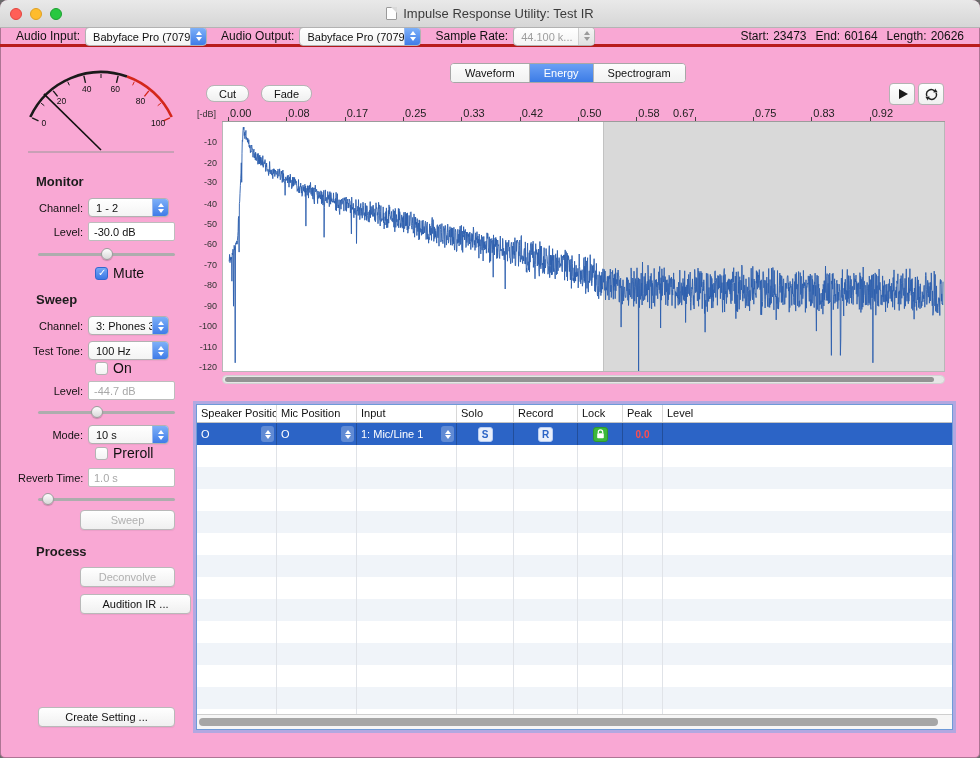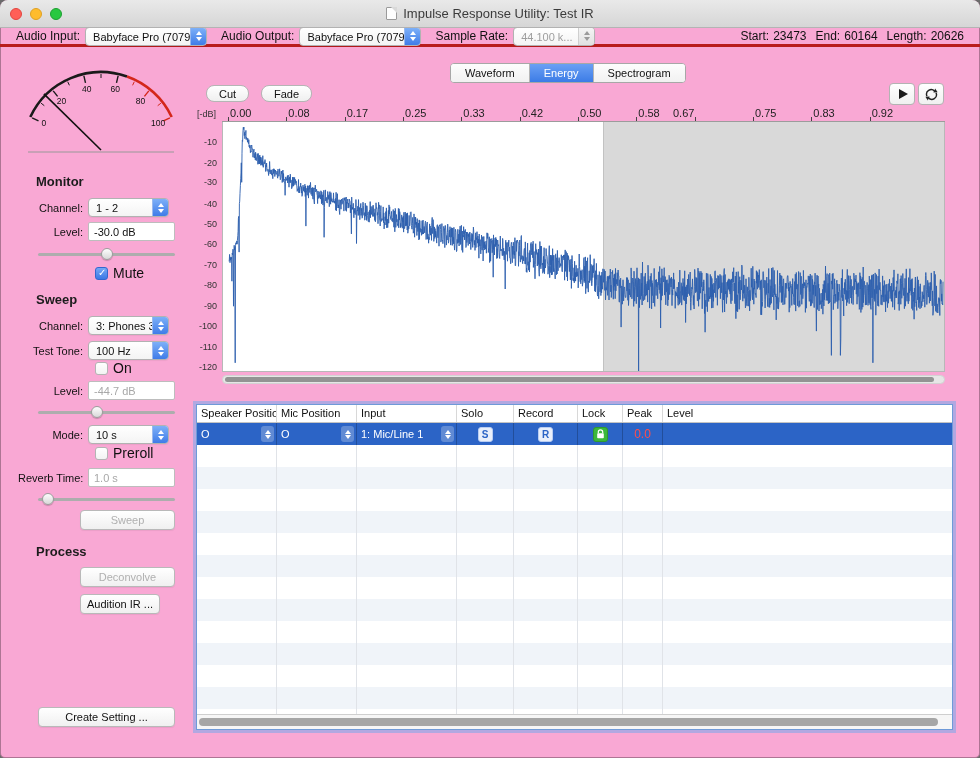--- a/index.html
+++ b/index.html
@@ -91,7 +91,7 @@
 .rstep .dn{border-top:4px solid #fff}
 .sr-badge{width:15px;height:15px;border-radius:3px;background:#e9effb;border:1px solid #b9cdf2;color:#2c64c6;font-size:10px;font-weight:bold;display:flex;align-items:center;justify-content:center}
 .lock-badge{width:15px;height:15px;border-radius:3px;background:#3cb83c;border:1px solid #2e9a2e;display:flex;align-items:center;justify-content:center}
-.peak-val{color:#ff4d4d;font-weight:normal;font-size:12px}
+.peak-val{color:#ff4d4d;font-weight:bold;font-size:10px}
 .table-hscroll{position:absolute;left:0;right:0;bottom:0;height:15px;background:#f6f6f6;border-top:1px solid #cfcfcf}
 .table-hscroll .hthumb{top:3px;bottom:3px;left:2px;right:14px;background:#a6a6a6}
 </style>

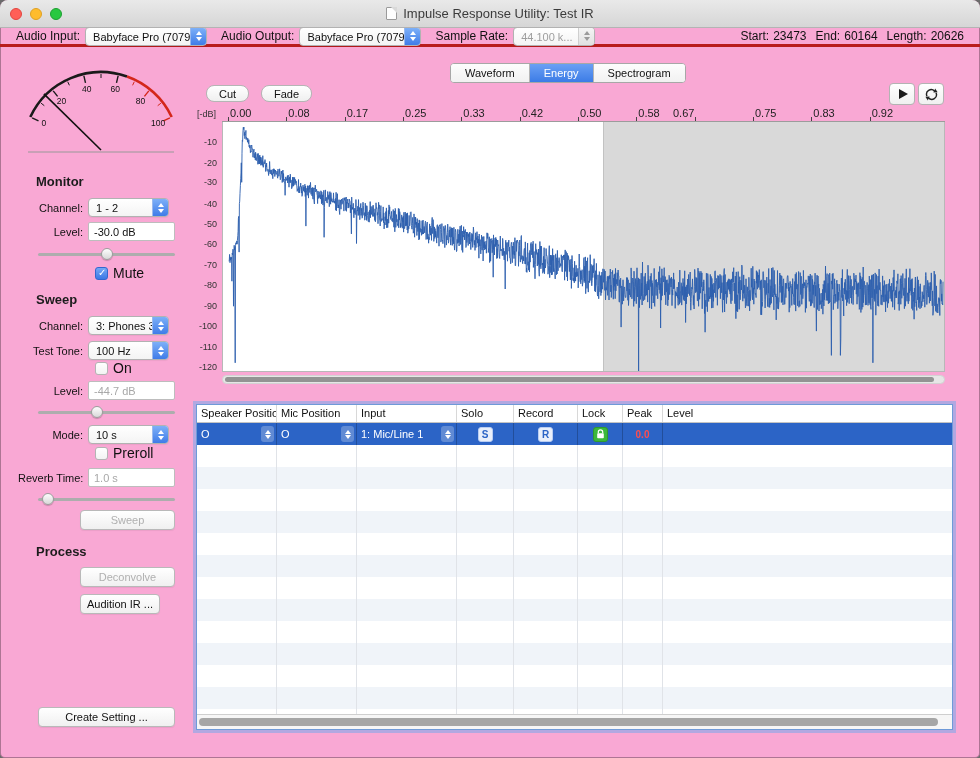--- a/index.html
+++ b/index.html
@@ -263,7 +263,7 @@
 
     <div class="shead" style="top:486px">Process</div>
     <div class="pbtn disabled" id="deconvolve-btn" style="top:509px;left:62px;width:95px">Deconvolve</div>
-    <div class="pbtn" style="top:536px;left:62px;width:80px">Audition IR ...</div>
+    <div class="pbtn" style="top:536px;left:62px;width:111px">Audition IR ...</div>
 
     <div class="pbtn" style="top:649px;left:20px;width:137px">Create Setting ...</div>
   </div>

